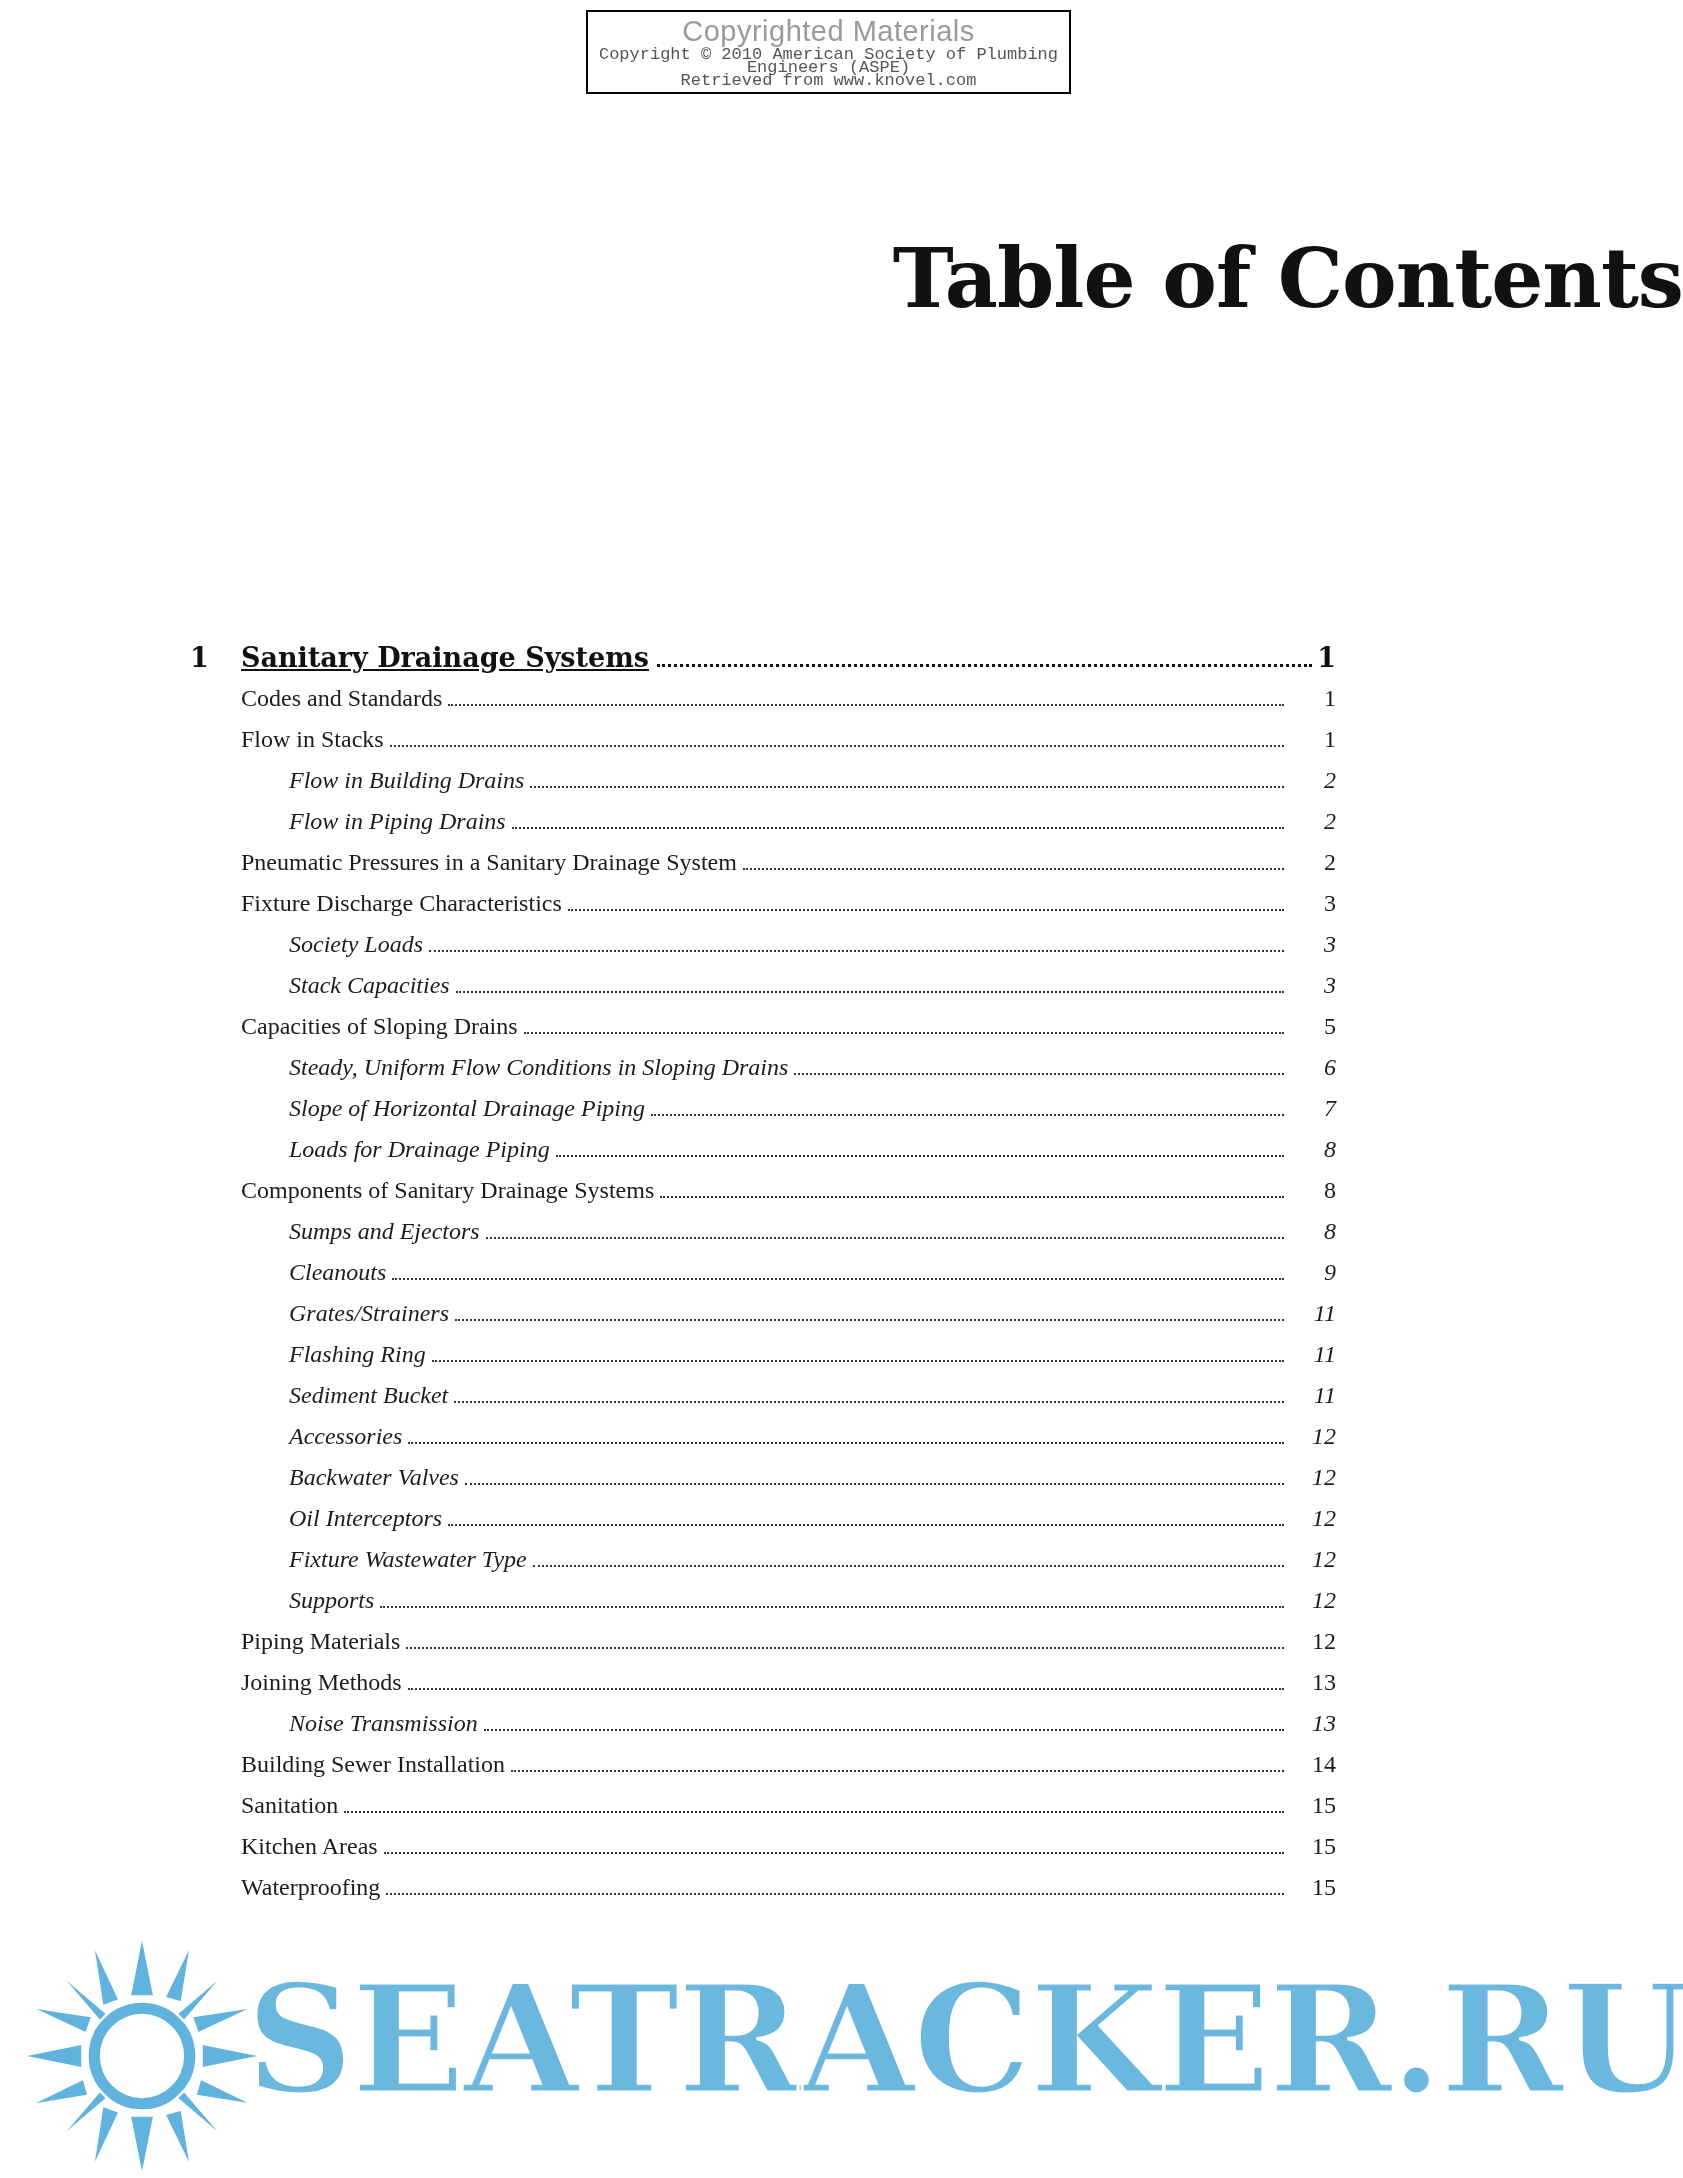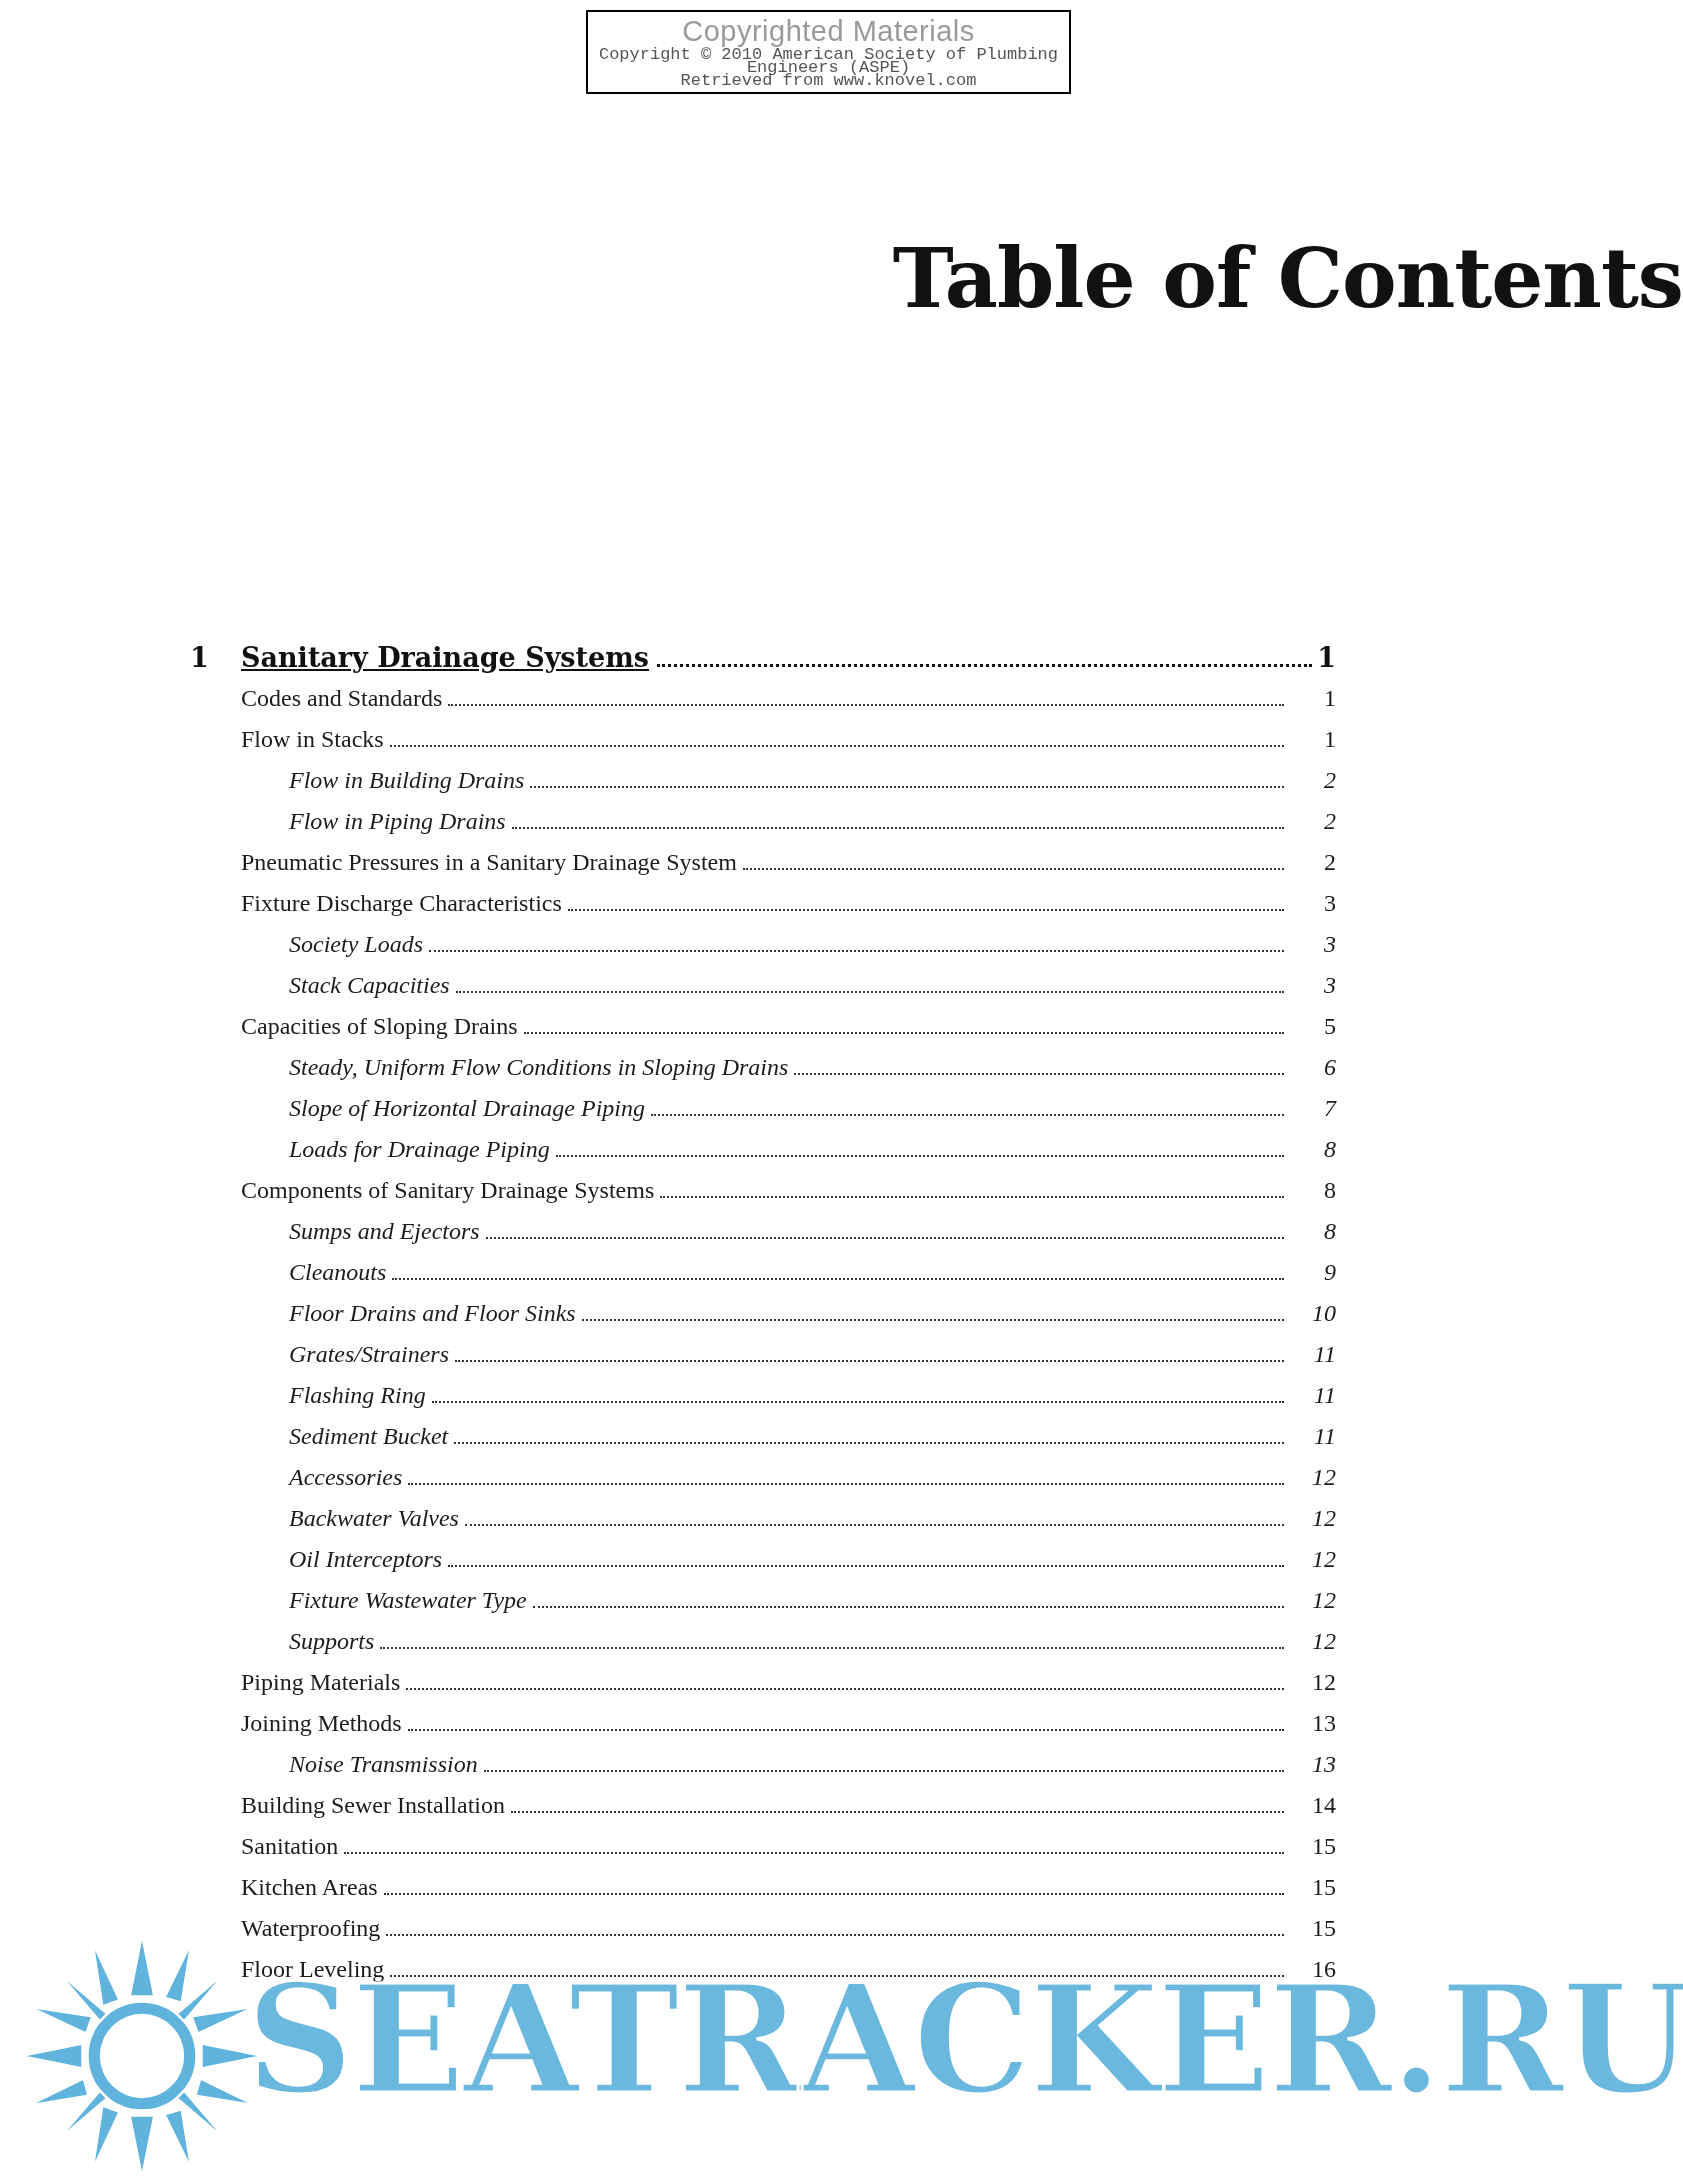--- a/index.html
+++ b/index.html
@@ -245,11 +245,6 @@
         <span class="e-label">Cleanouts</span>
         <span class="leader"></span>
         <span class="e-page">9</span>
-      </div>
-      <div class="toc-entry lvl-2">
-        <span class="e-label">Floor Drains and Floor Sinks</span>
-        <span class="leader"></span>
-        <span class="e-page">10</span>
       </div>
       <div class="toc-entry lvl-2">
         <span class="e-label">Grates/Strainers</span>

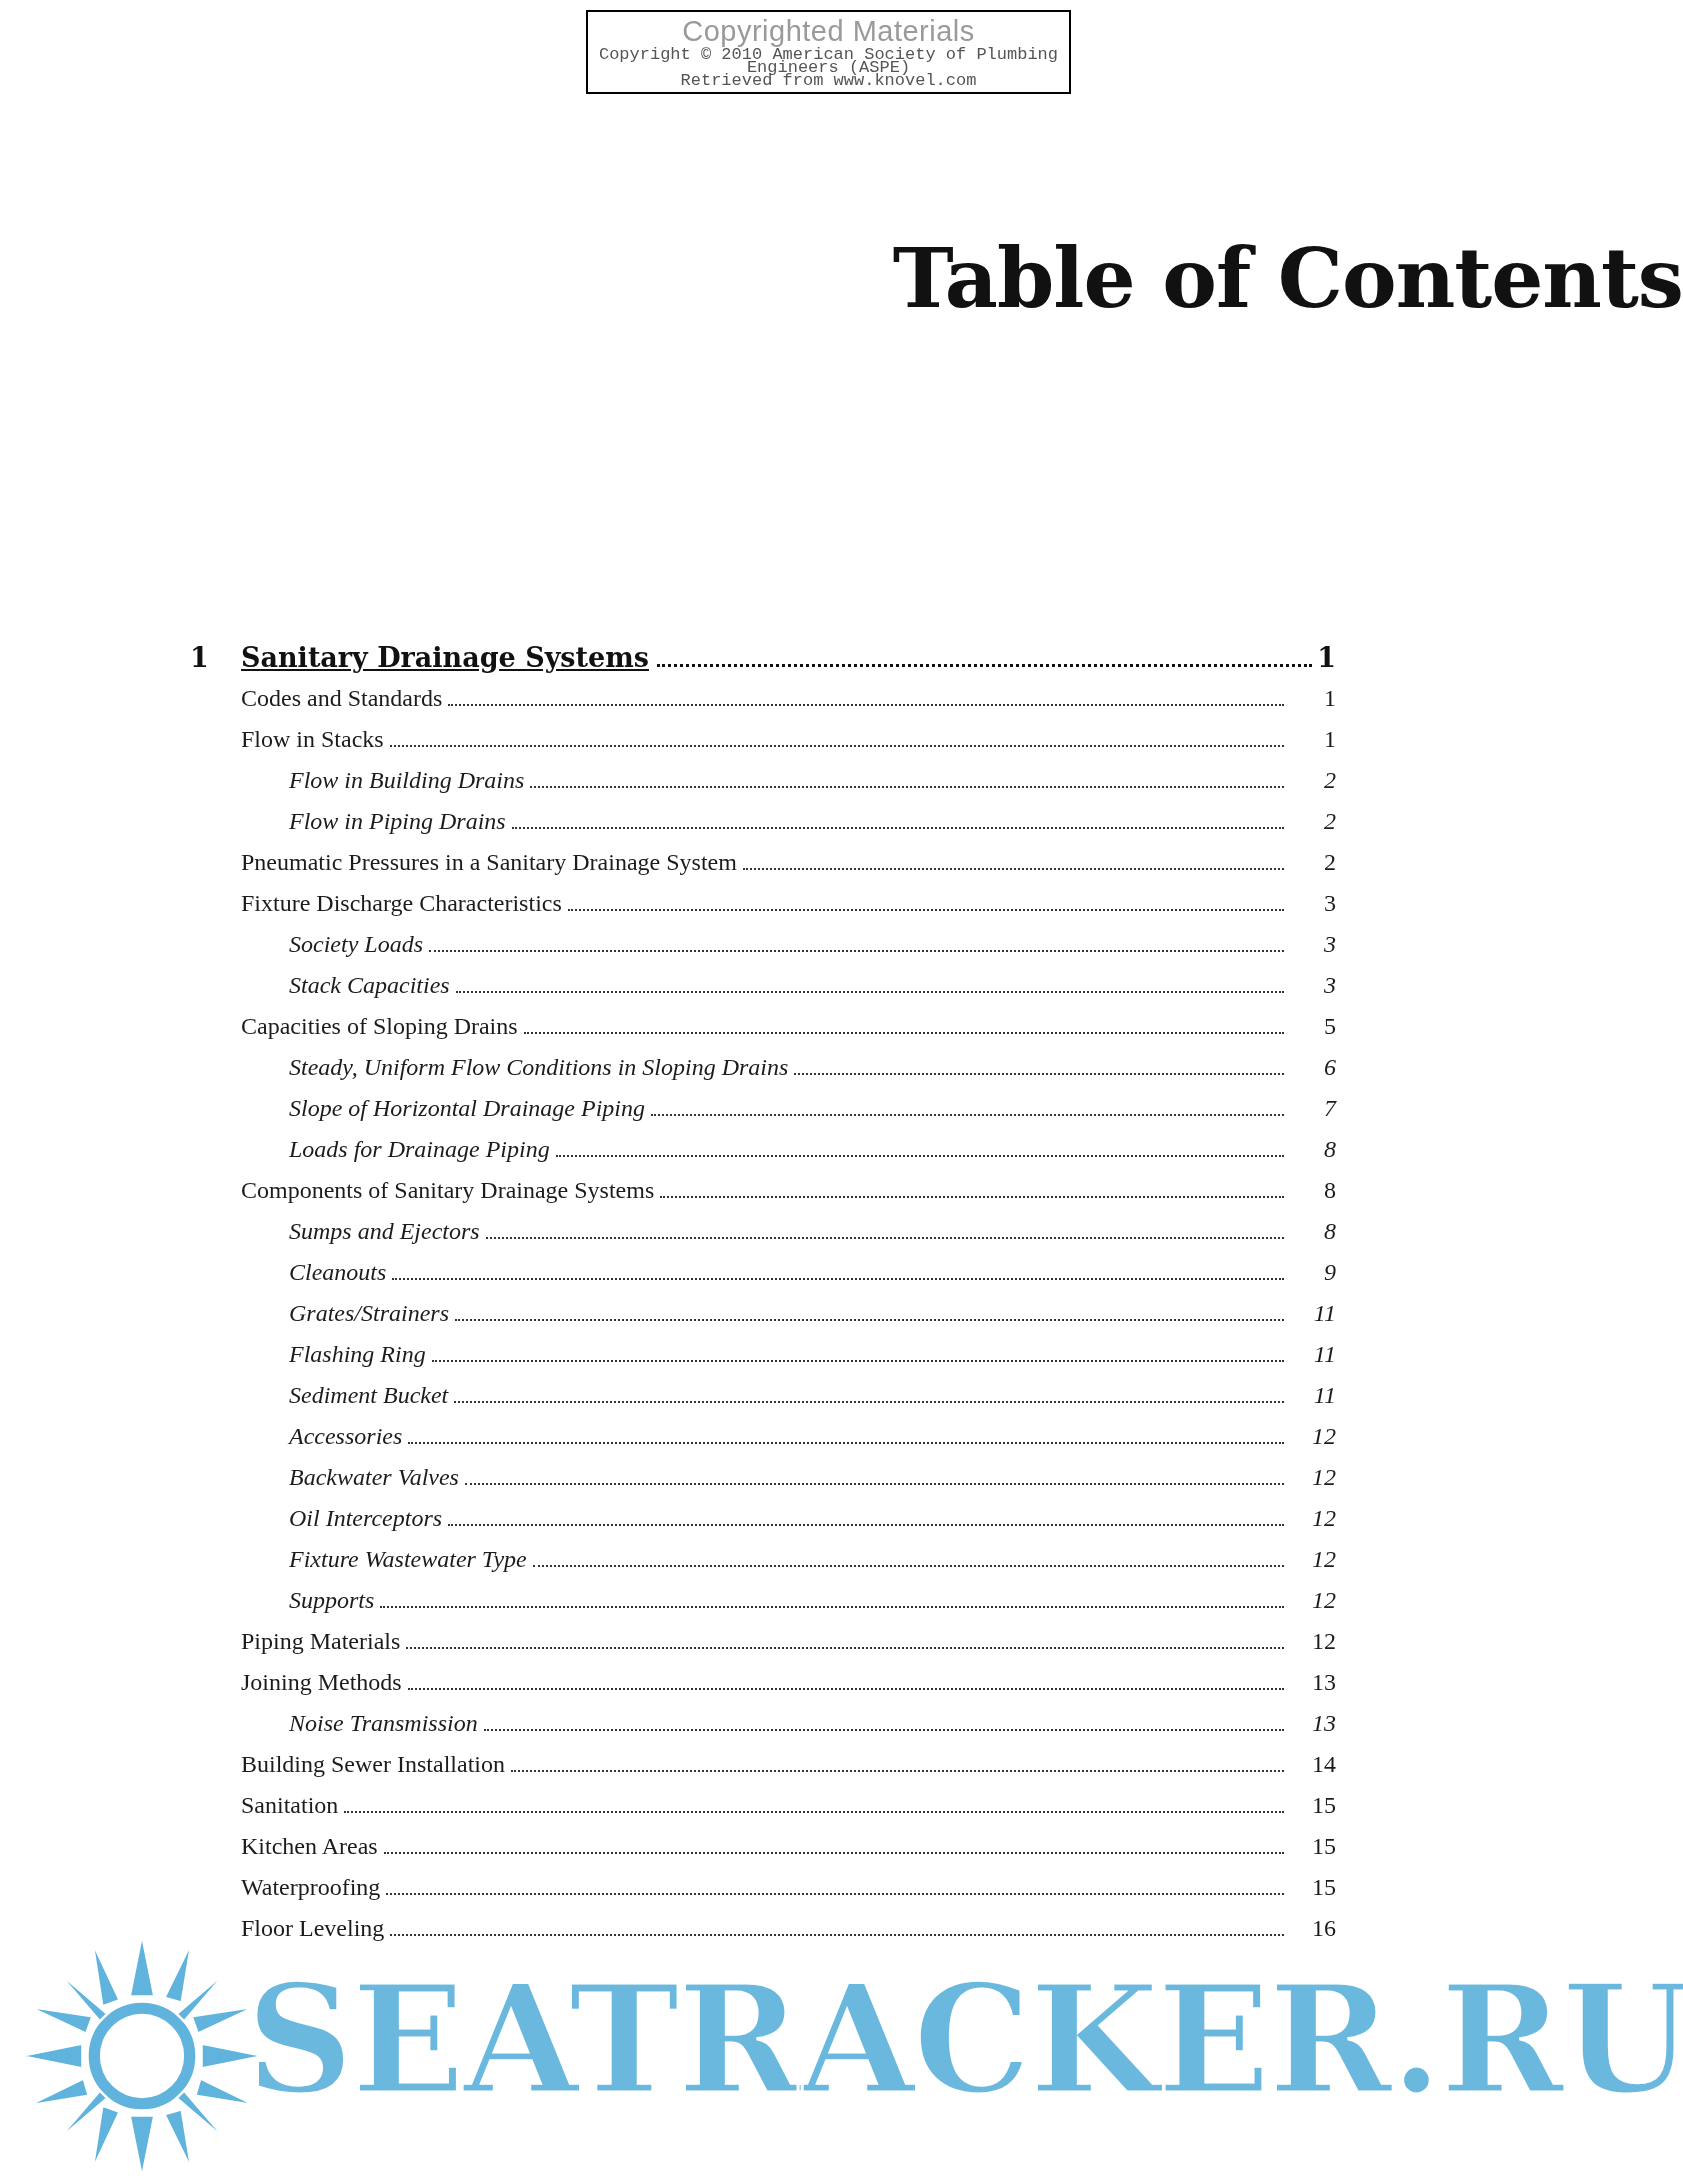--- a/index.html
+++ b/index.html
@@ -320,11 +320,6 @@
         <span class="e-label">Waterproofing</span>
         <span class="leader"></span>
         <span class="e-page">15</span>
-      </div>
-      <div class="toc-entry lvl-1">
-        <span class="e-label">Floor Leveling</span>
-        <span class="leader"></span>
-        <span class="e-page">16</span>
       </div>
     </div>
 </div>

